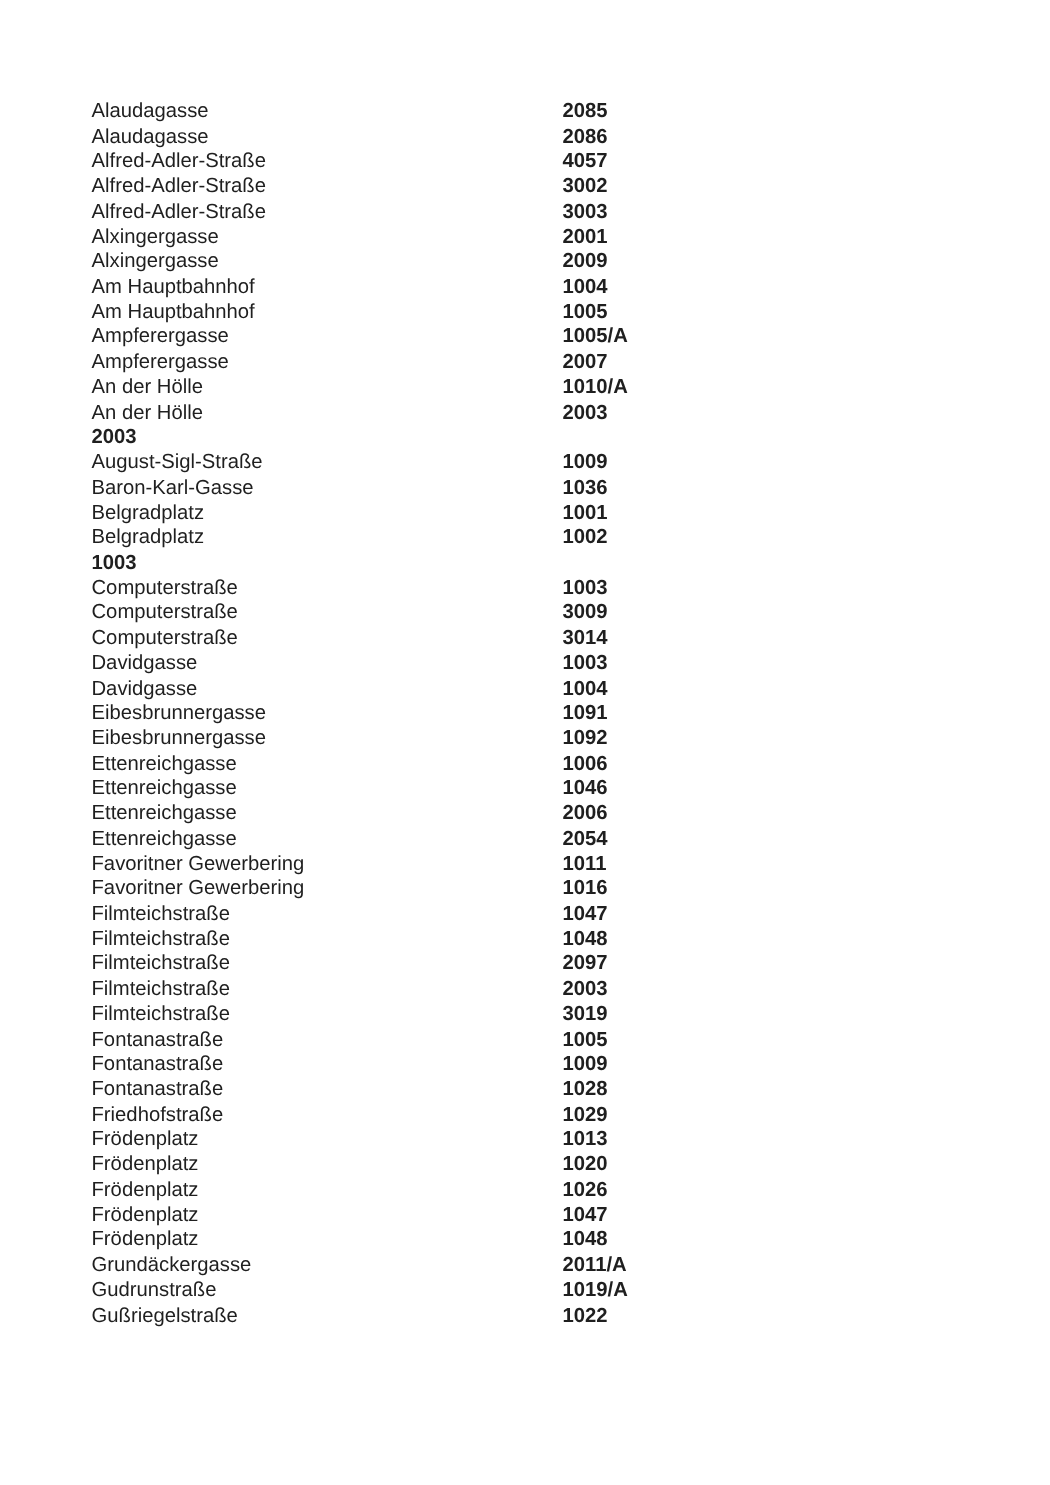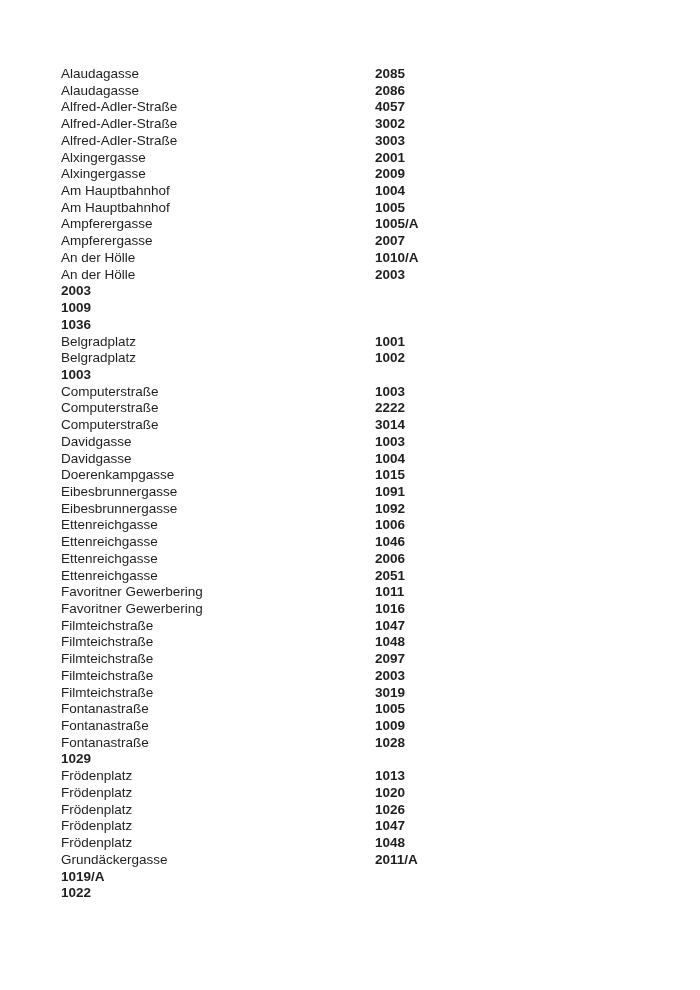--- a/index.html
+++ b/index.html
@@ -98,6 +98,7 @@
       <span class="code">2003</span>
     </div>
     <div class="row">
+      <span class="street">August-Sigl-Straße</span>
       <span class="code">1009</span>
     </div>
     <div class="row">

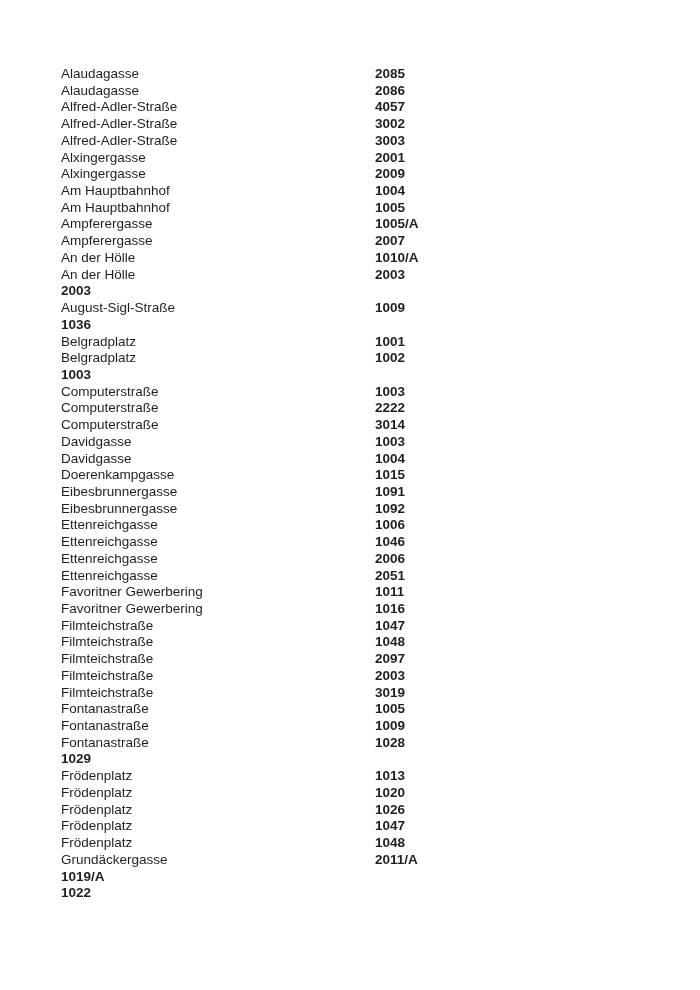--- a/index.html
+++ b/index.html
@@ -102,6 +102,7 @@
       <span class="code">1009</span>
     </div>
     <div class="row">
+      <span class="street">Baron-Karl-Gasse</span>
       <span class="code">1036</span>
     </div>
     <div class="row">

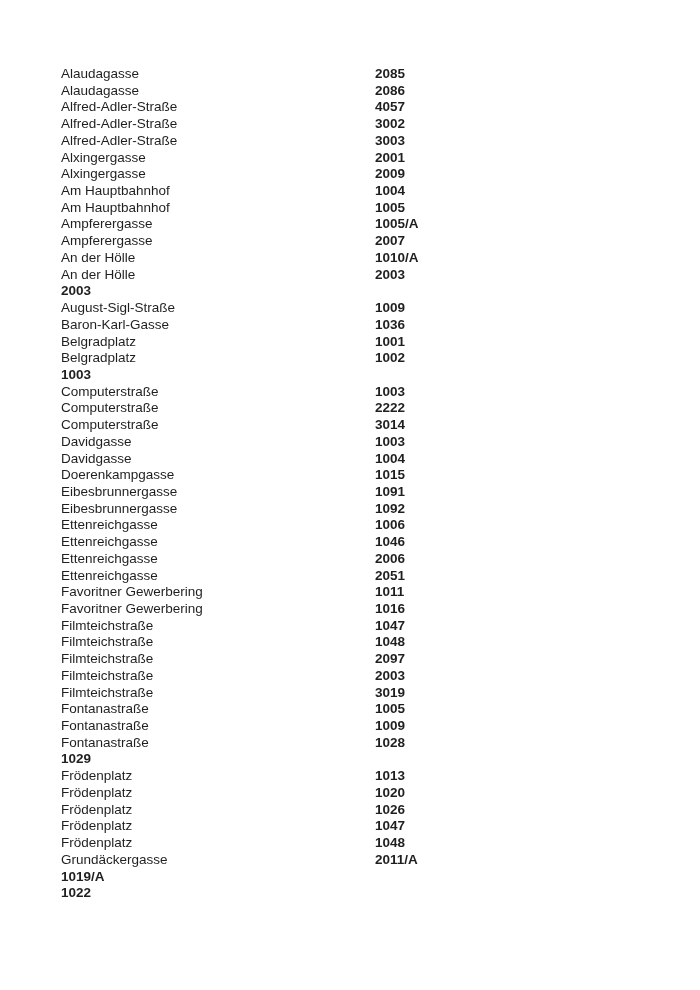--- a/index.html
+++ b/index.html
@@ -122,7 +122,7 @@
     </div>
     <div class="row">
       <span class="street">Computerstraße</span>
-      <span class="code">2222</span>
+      <span class="code">3009</span>
     </div>
     <div class="row">
       <span class="street">Computerstraße</span>

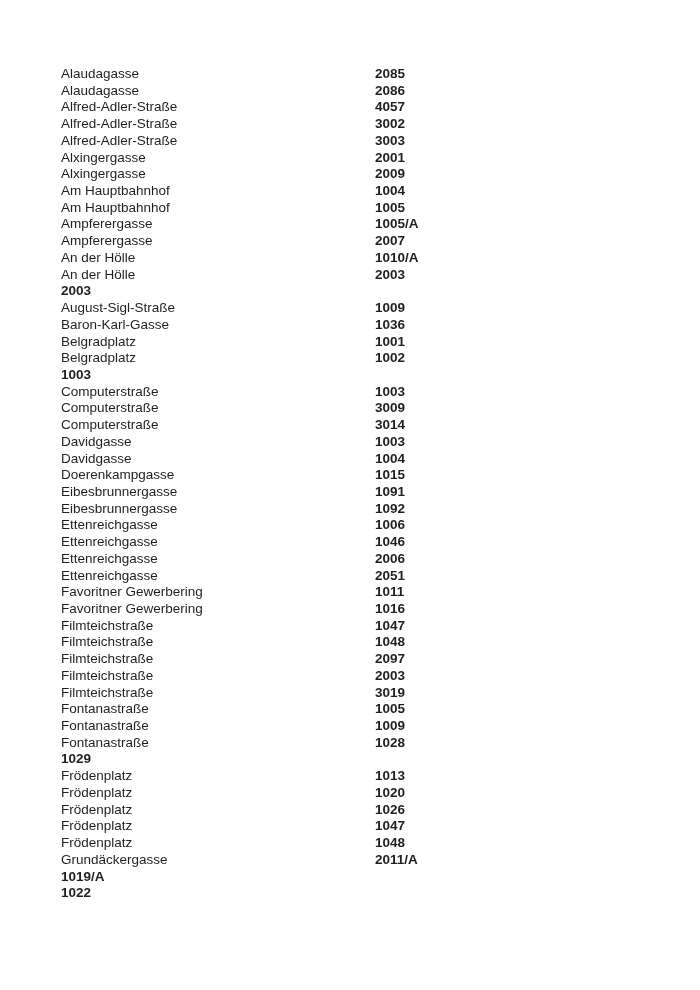--- a/index.html
+++ b/index.html
@@ -137,10 +137,6 @@
       <span class="code">1004</span>
     </div>
     <div class="row">
-      <span class="street">Doerenkampgasse</span>
-      <span class="code">1015</span>
-    </div>
-    <div class="row">
       <span class="street">Eibesbrunnergasse</span>
       <span class="code">1091</span>
     </div>

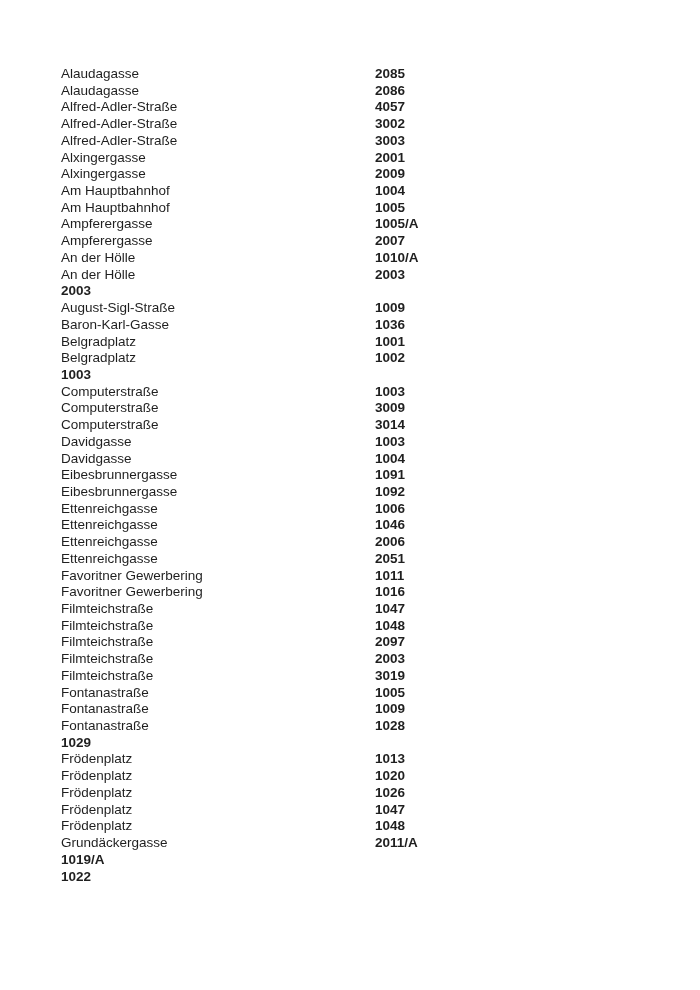--- a/index.html
+++ b/index.html
@@ -158,7 +158,7 @@
     </div>
     <div class="row">
       <span class="street">Ettenreichgasse</span>
-      <span class="code">2051</span>
+      <span class="code">2054</span>
     </div>
     <div class="row">
       <span class="street">Favoritner Gewerbering</span>

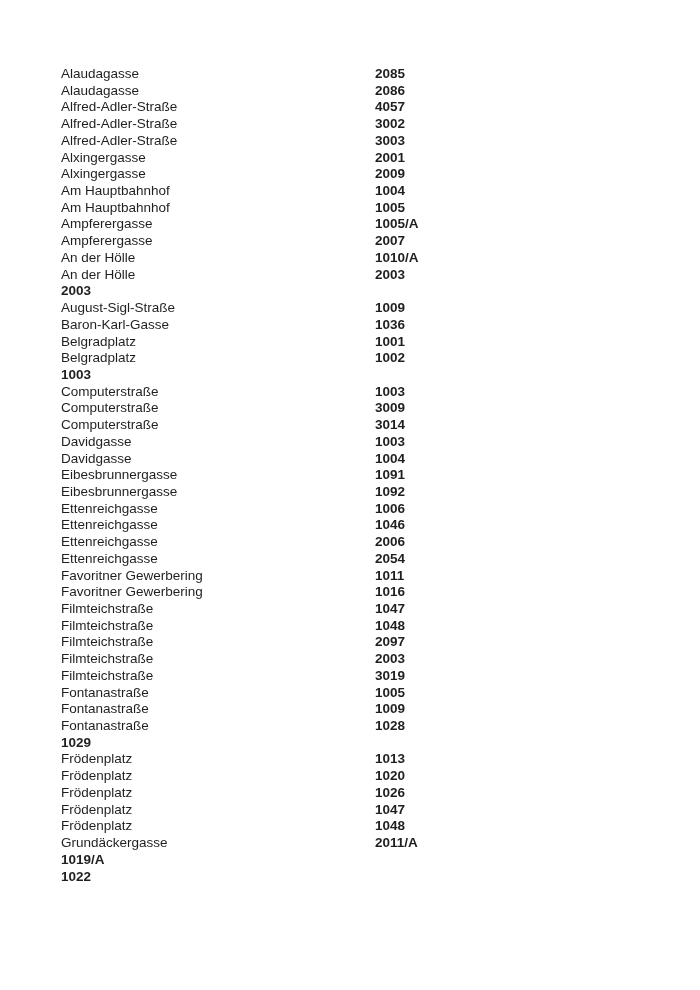--- a/index.html
+++ b/index.html
@@ -201,6 +201,7 @@
       <span class="code">1028</span>
     </div>
     <div class="row">
+      <span class="street">Friedhofstraße</span>
       <span class="code">1029</span>
     </div>
     <div class="row">

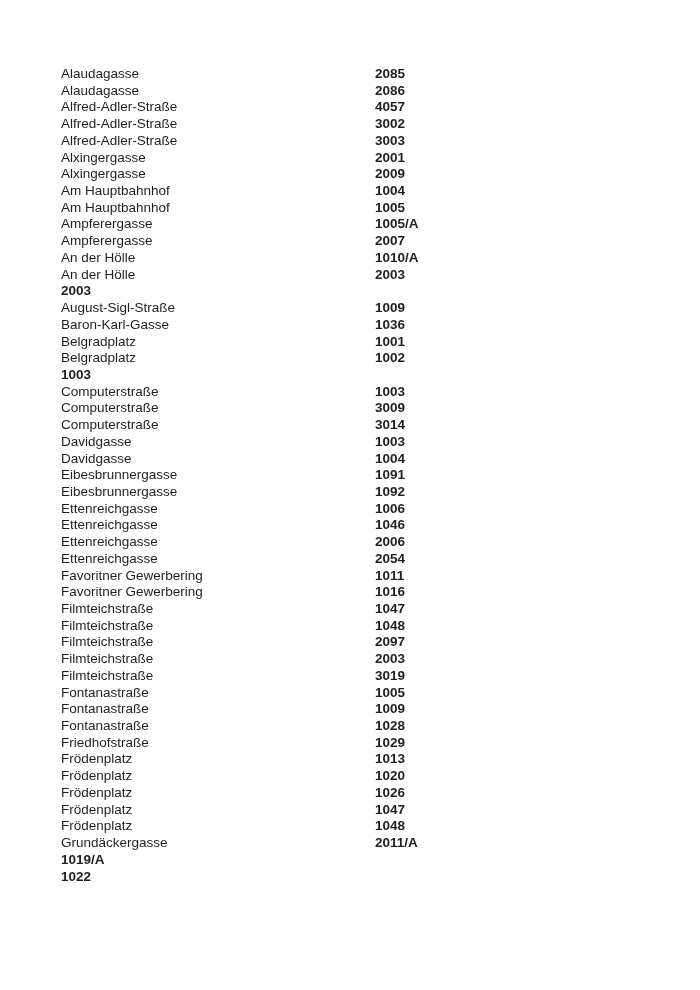--- a/index.html
+++ b/index.html
@@ -229,6 +229,7 @@
       <span class="code">2011/A</span>
     </div>
     <div class="row">
+      <span class="street">Gudrunstraße</span>
       <span class="code">1019/A</span>
     </div>
     <div class="row">

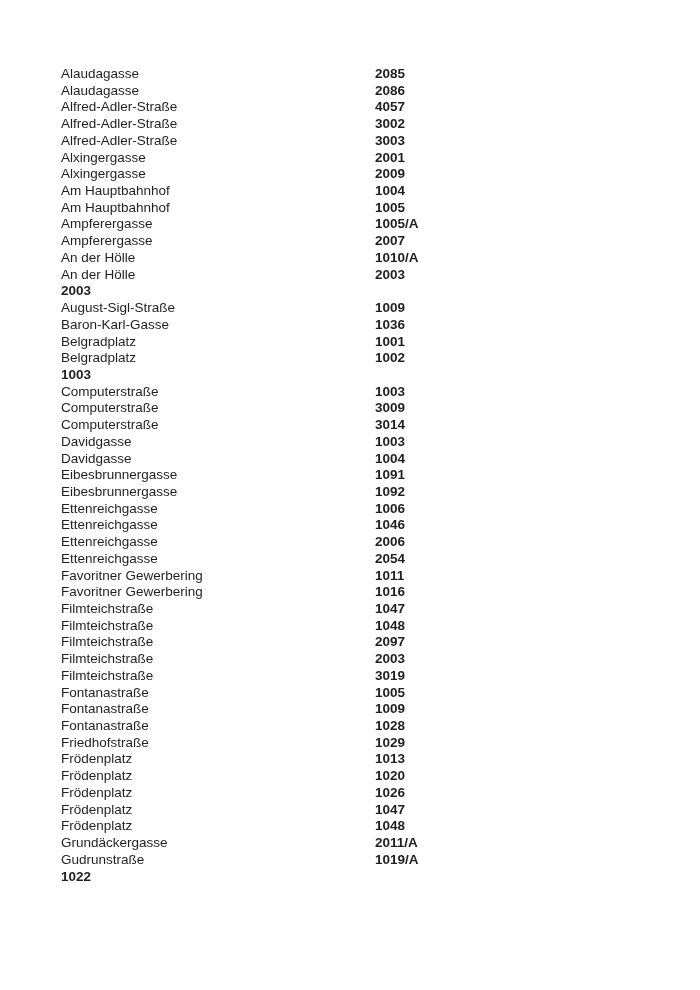--- a/index.html
+++ b/index.html
@@ -233,6 +233,7 @@
       <span class="code">1019/A</span>
     </div>
     <div class="row">
+      <span class="street">Gußriegelstraße</span>
       <span class="code">1022</span>
     </div>
   </div>

